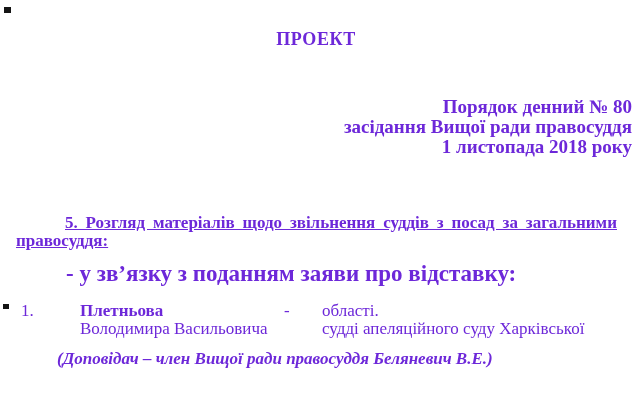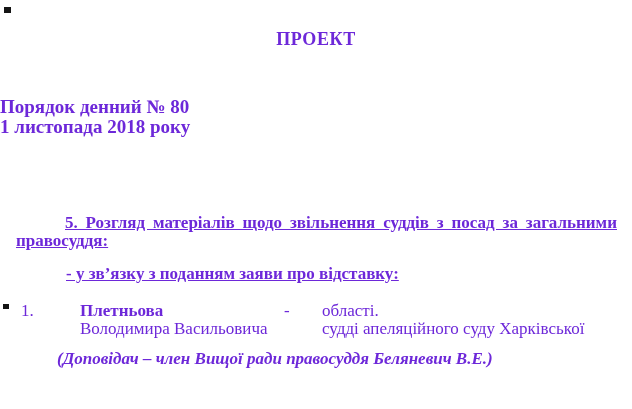--- a/index.html
+++ b/index.html
@@ -22,7 +22,7 @@
   }
   .agenda {
     position:absolute; top:97px; left:0; width:632px;
-    text-align:left; font-weight:bold; font-size:19px; line-height:20px;
+    text-align:right; font-weight:bold; font-size:19px; line-height:20px;
   }
   .heading {
     position:absolute; top:214px; left:16px; width:601px;

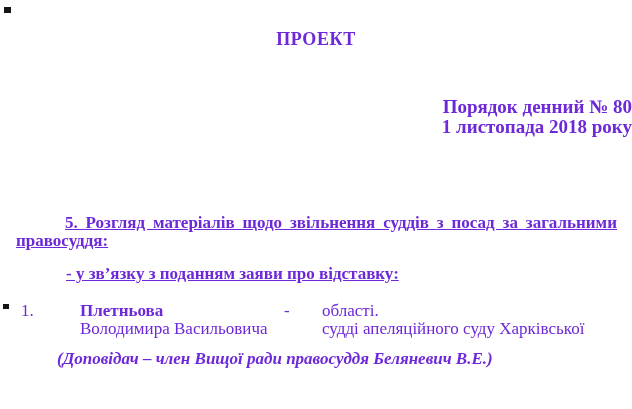--- a/index.html
+++ b/index.html
@@ -63,6 +63,7 @@
 
   <div class="agenda">
     <div>Порядок денний № 80</div>
+    <div>засідання Вищої ради правосуддя</div>
     <div>1 листопада 2018 року</div>
   </div>
 

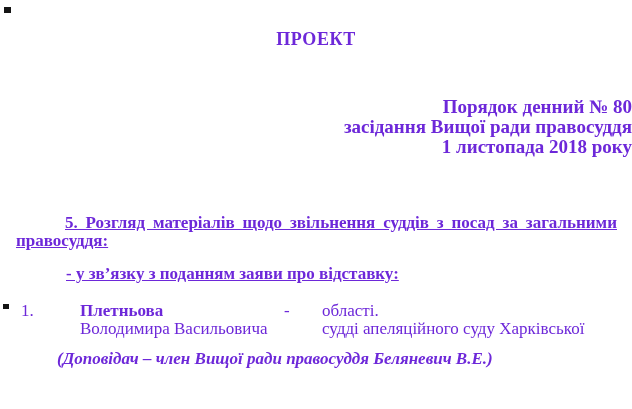--- a/index.html
+++ b/index.html
@@ -37,8 +37,8 @@
   .heading .l2 { text-decoration:underline; }
   .subitem {
     position:absolute; top:265px; left:66px;
-    font-weight:bold; font-size:17px; line-height:17.5px;
-    text-decoration:underline; white-space:nowrap;
+    font-weight:bold; font-size:23px; line-height:17.5px;
+    white-space:nowrap;
   }
   .case-row { position:absolute; top:302px; left:0; width:632px; font-size:17px; line-height:17.5px; }
   .case-num  { position:absolute; left:21px; top:0; }

